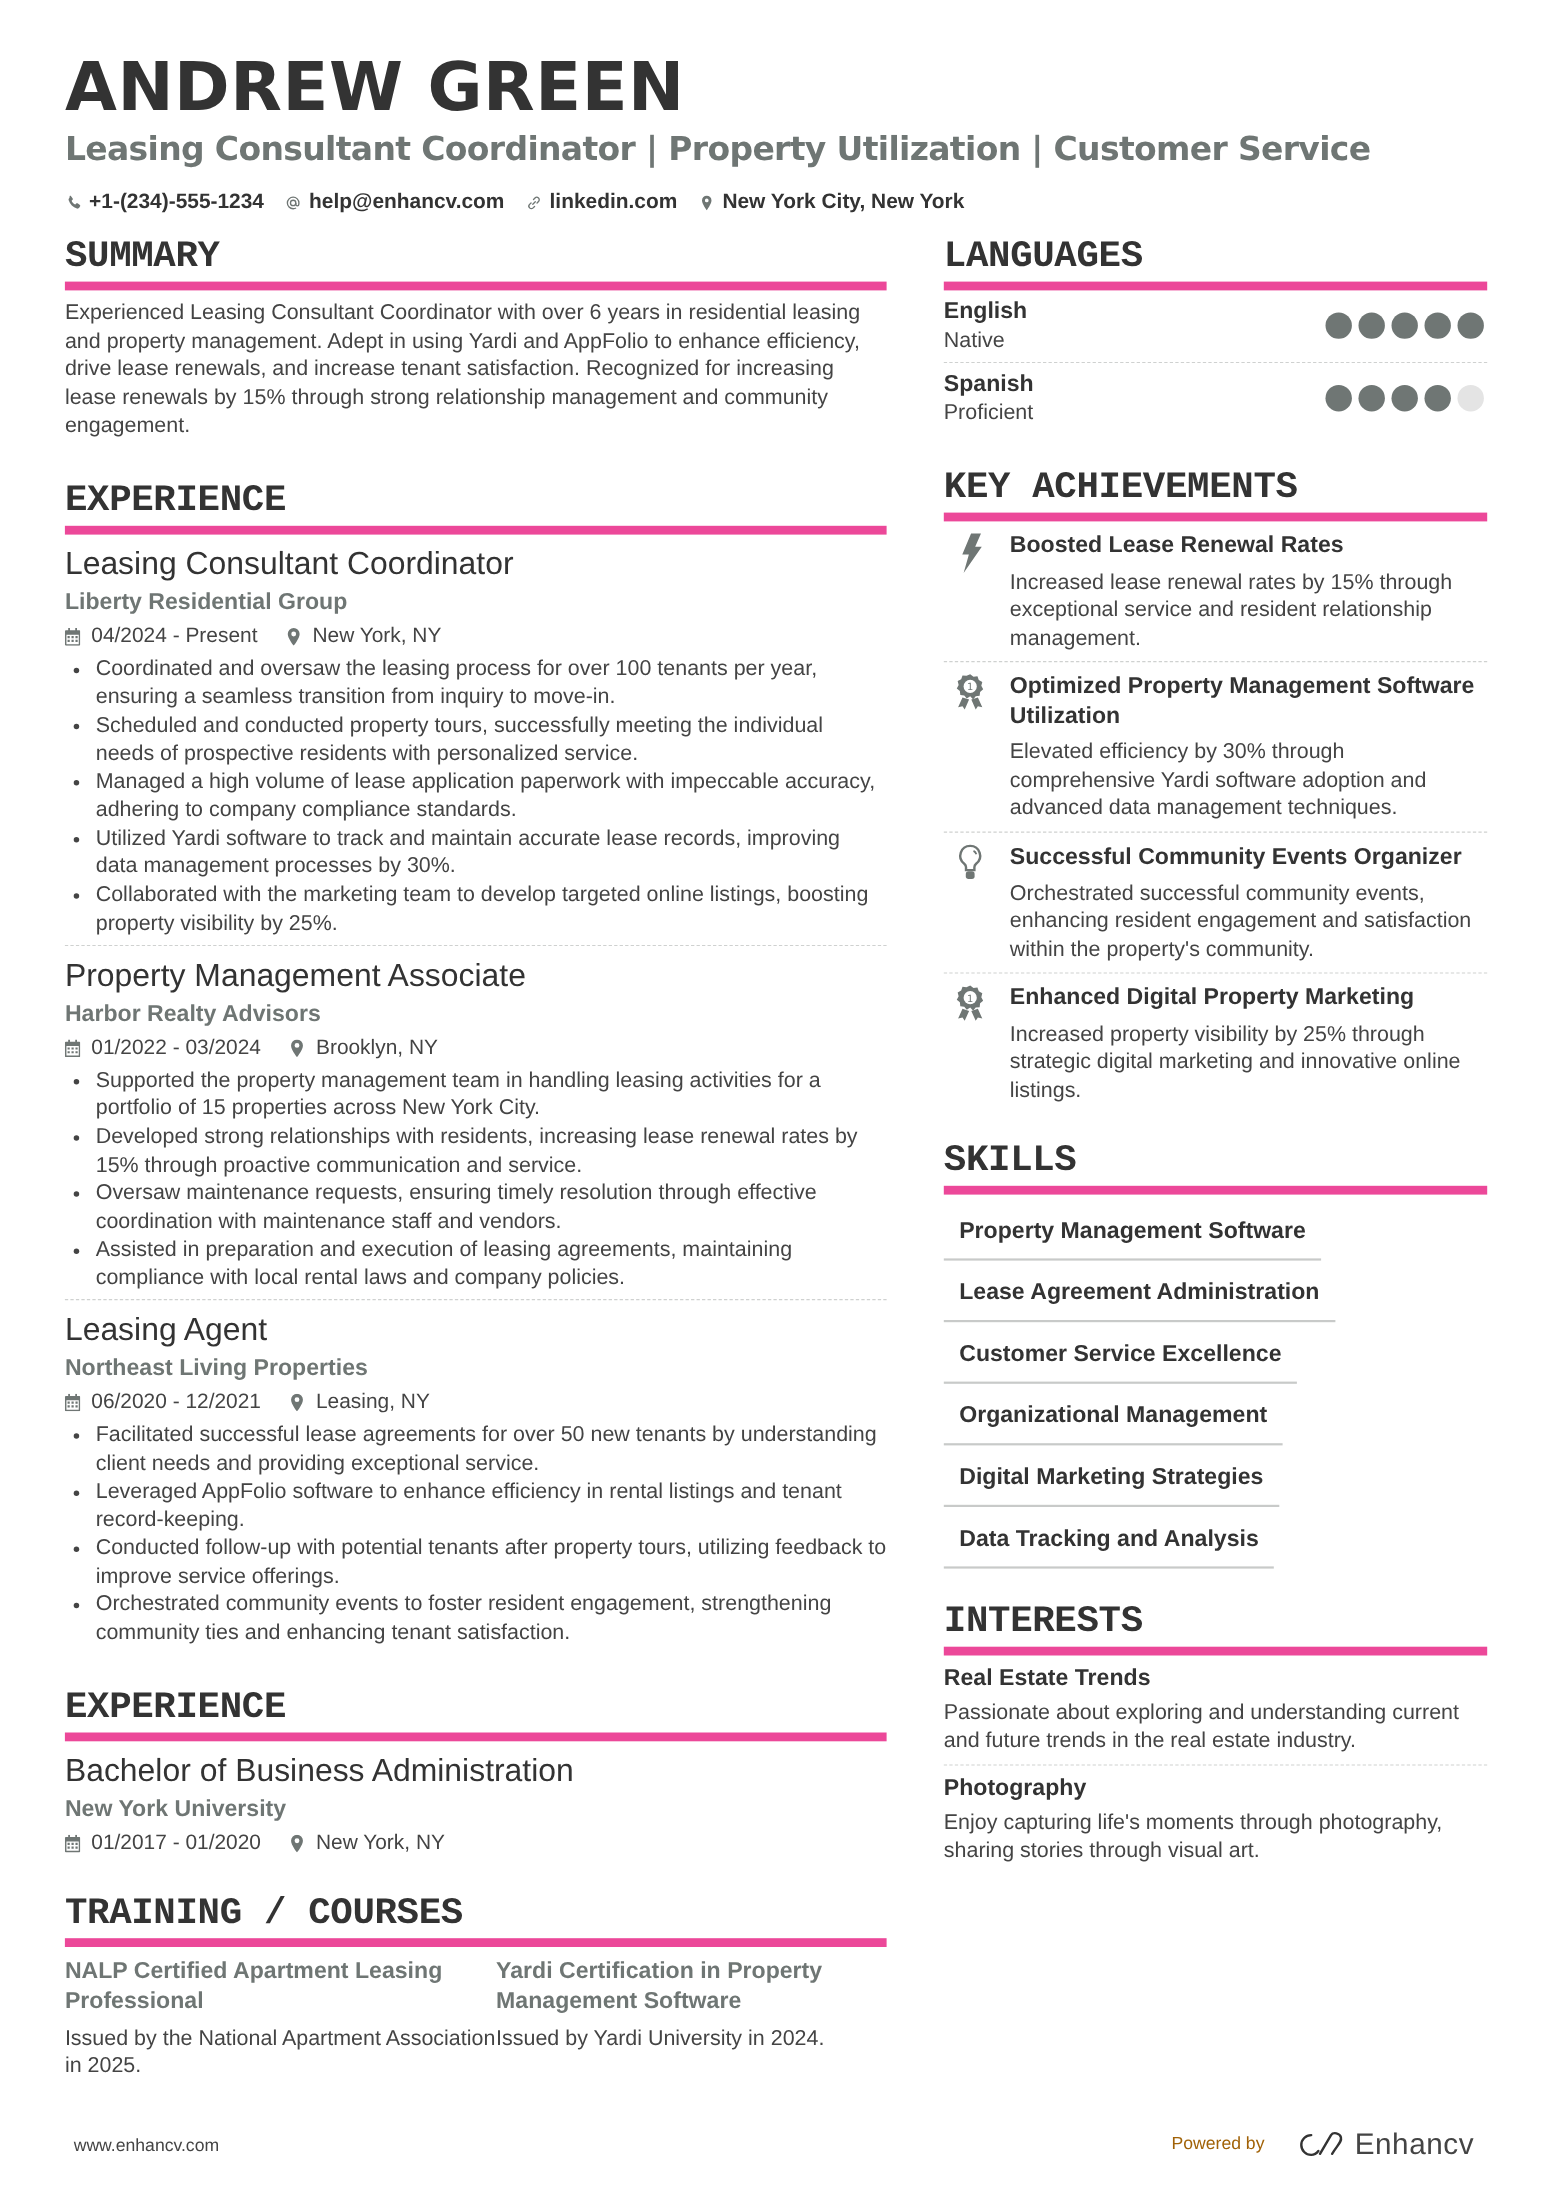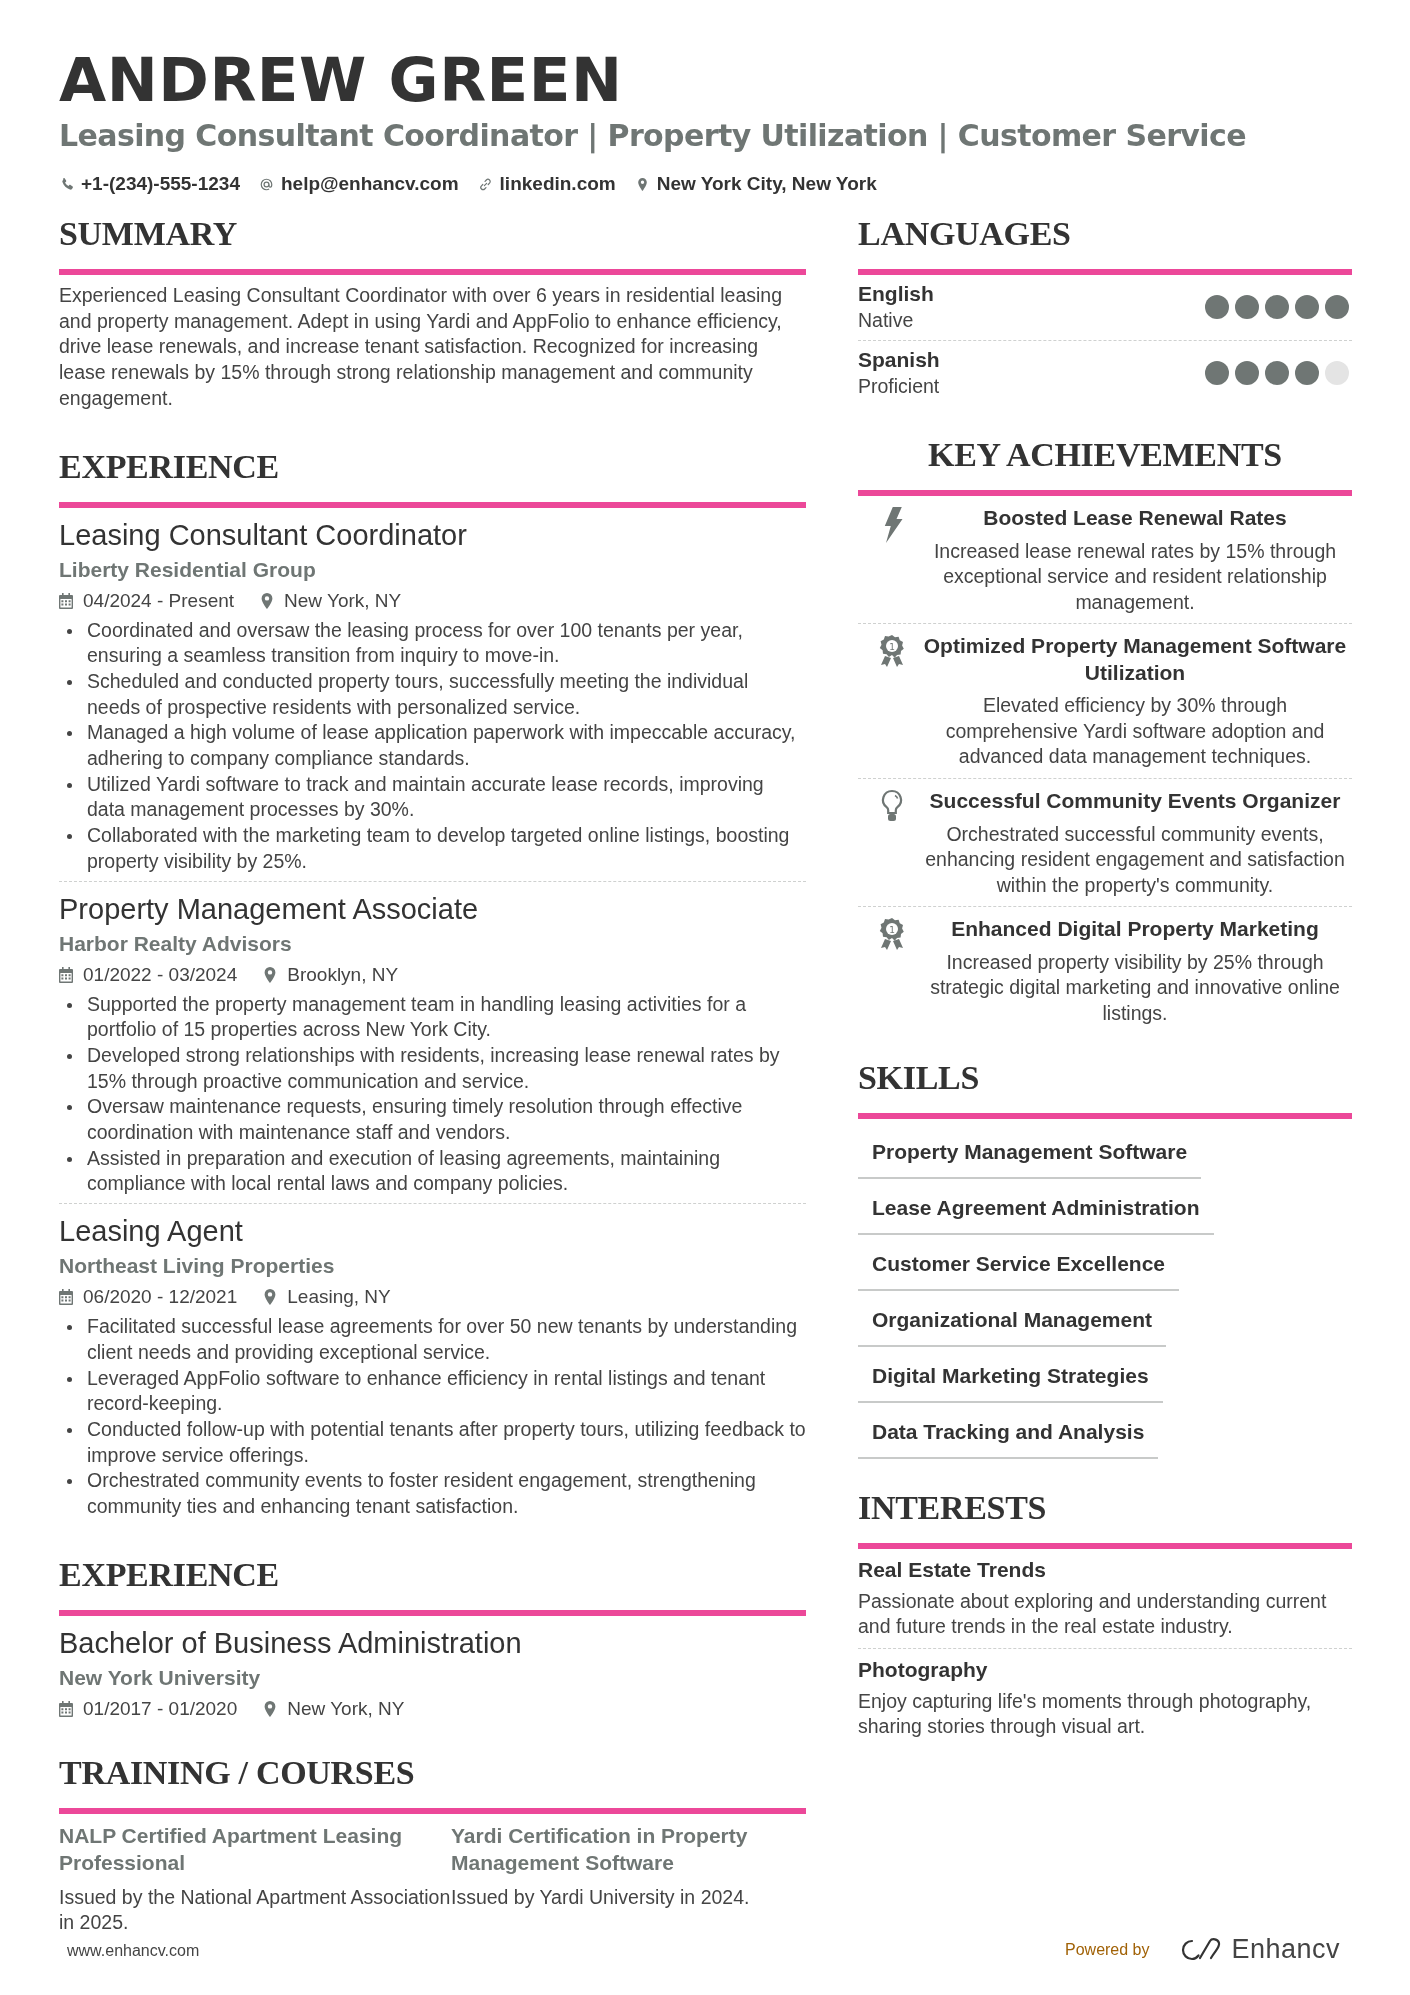--- a/index.html
+++ b/index.html
@@ -32,9 +32,9 @@
   .right { position: absolute; left: 858px; top: 213px; width: 494px; }
 
   .section-title {
-    font-family: Liberation Serif, serif;
+    font-family: Liberation Mono, monospace;
     font-size: 34px; font-weight: 700; color: #333333; line-height: 42px;
-    border-bottom: 6px solid #ec4899; padding-bottom: 14px; letter-spacing: -0.3px;
+    border-bottom: 8px solid #ec4899; padding-bottom: 1px; letter-spacing: -0.3px;
   }
   .section { margin-bottom: 28px; }
   .summary-text { margin-top: 8px; font-size: 19.5px; line-height: 25.7px; color: #444; }

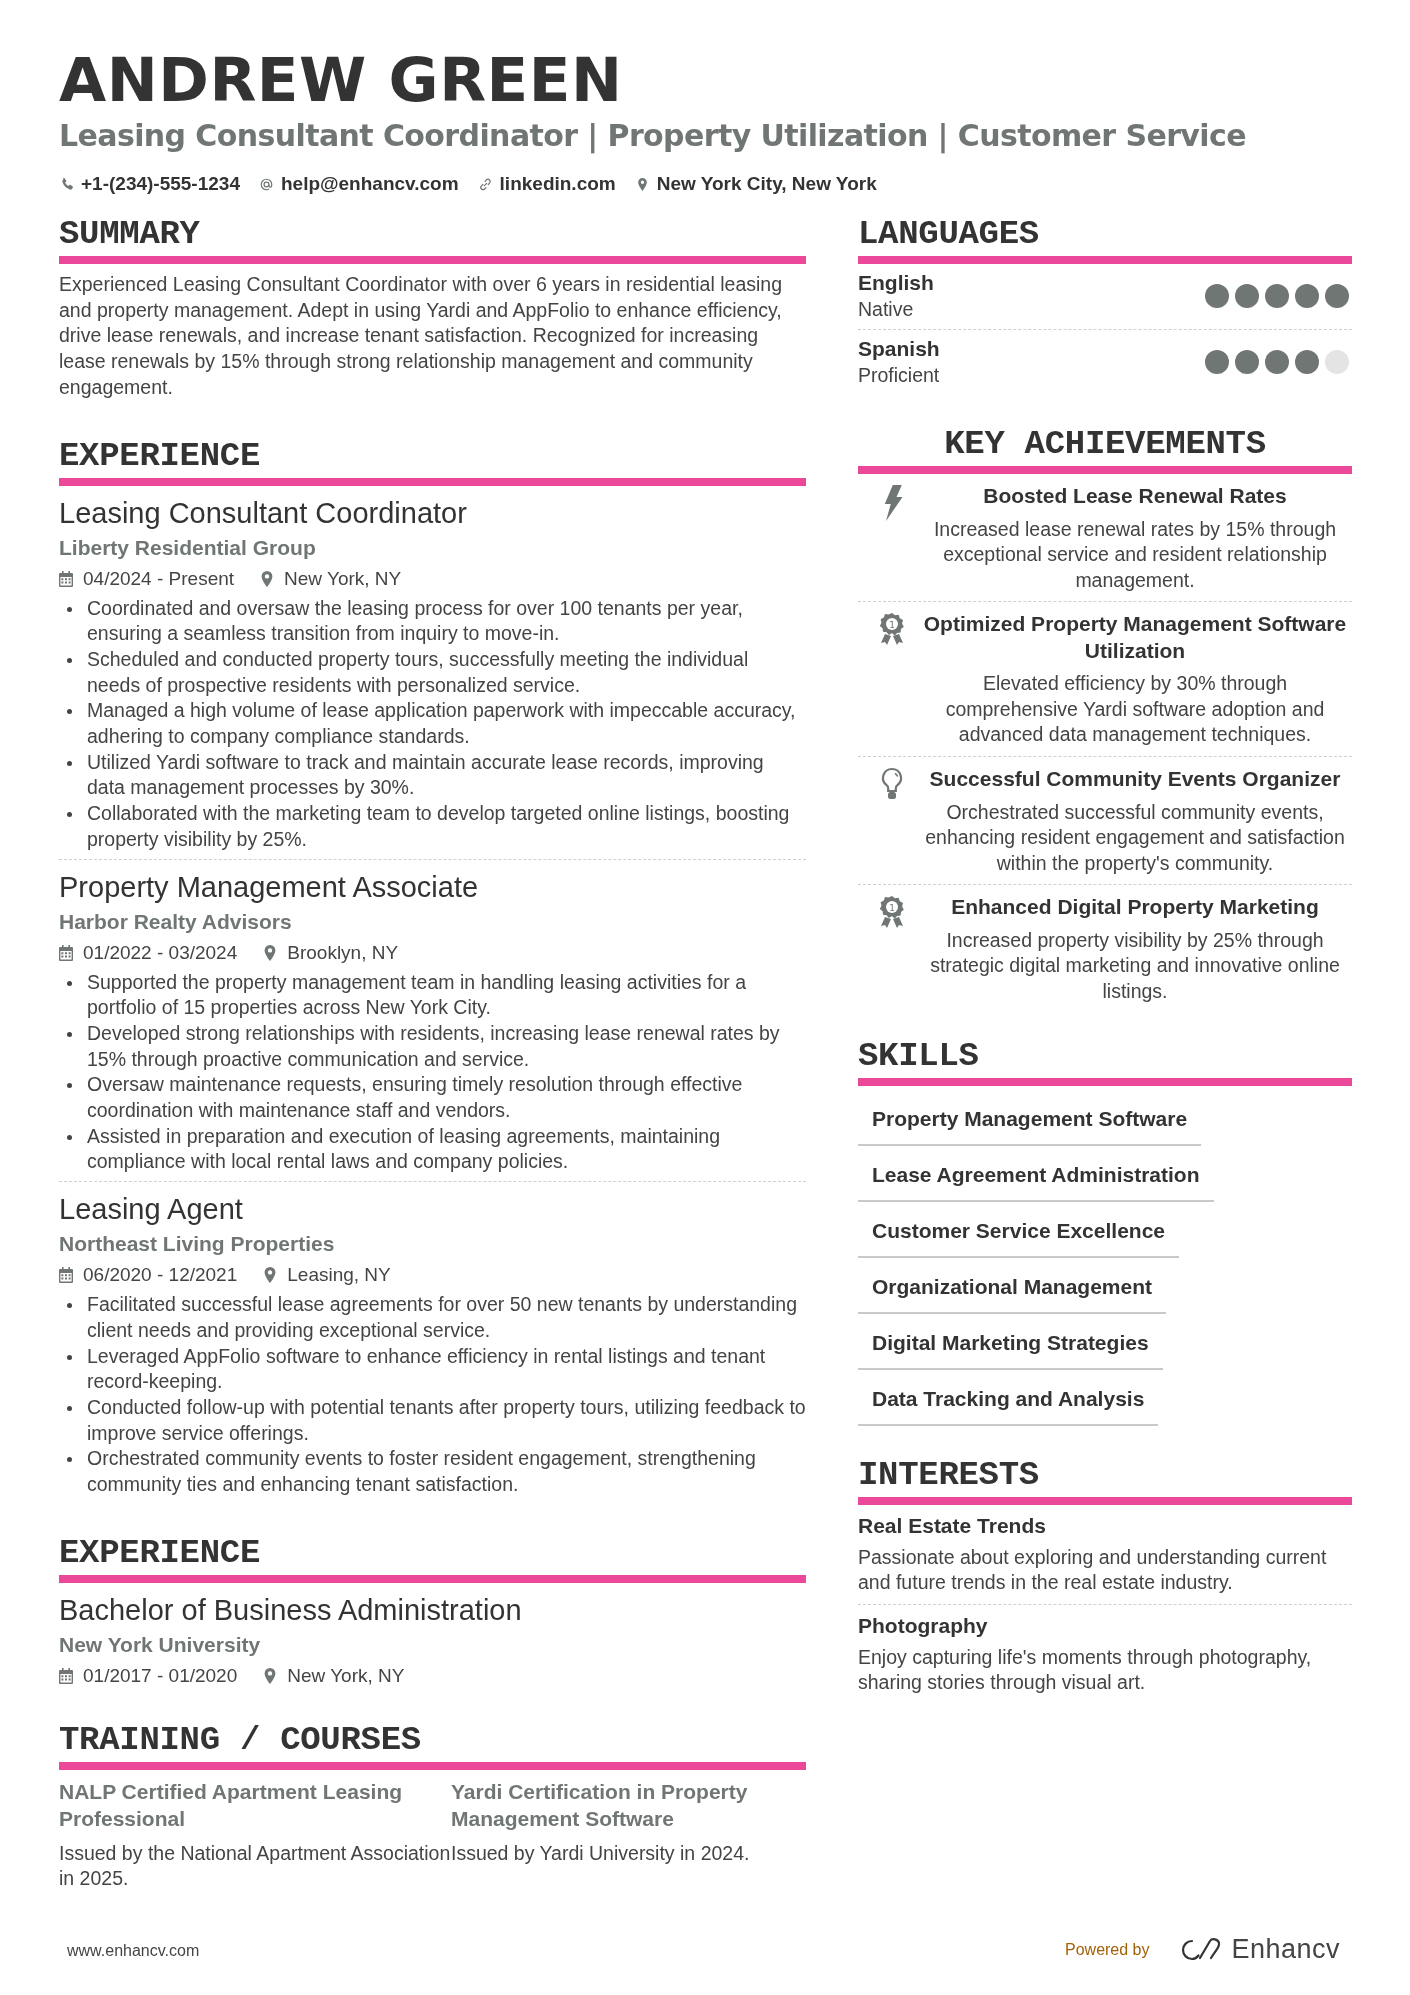--- a/index.html
+++ b/index.html
@@ -305,7 +305,7 @@
       </div>
     </div>
 
-    <div class="section" style="margin-bottom:22px;text-align:center;">
+    <div class="section" style="margin-bottom:22px;">
       <div class="section-title">KEY ACHIEVEMENTS</div>
 
       <div class="ach">

